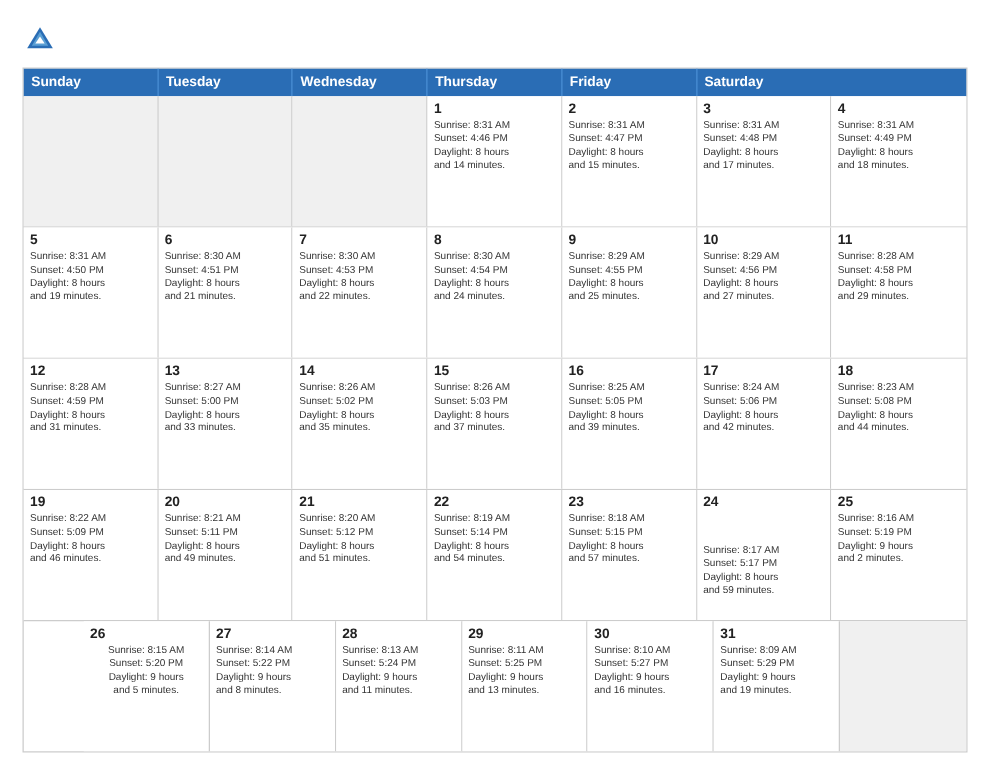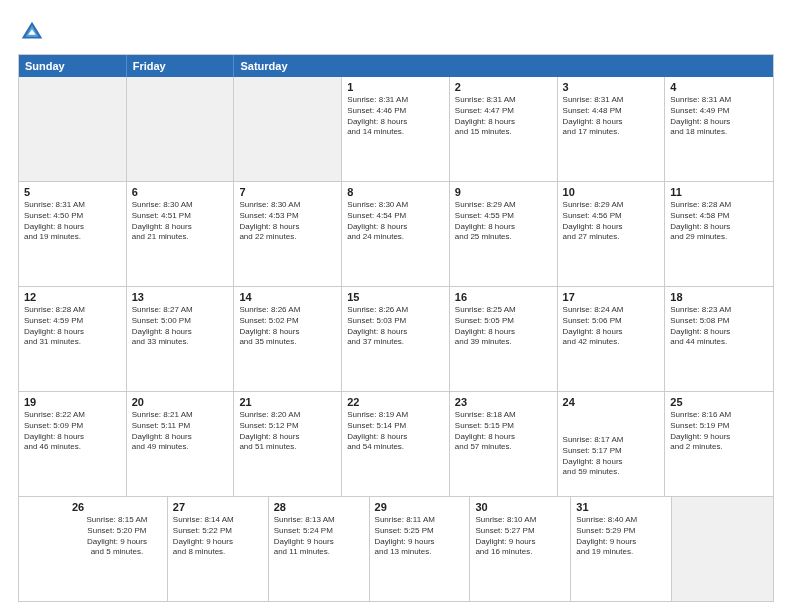--- a/index.html
+++ b/index.html
@@ -137,6 +137,7 @@
   <div class="calendar">
     <div class="cal-header">
     <div class="cal-header-cell">Sunday</div>
+        <div class="cal-header-cell">Tuesday</div>
         <div class="cal-header-cell">Friday</div>
         <div class="cal-header-cell">Saturday</div>
       </div>

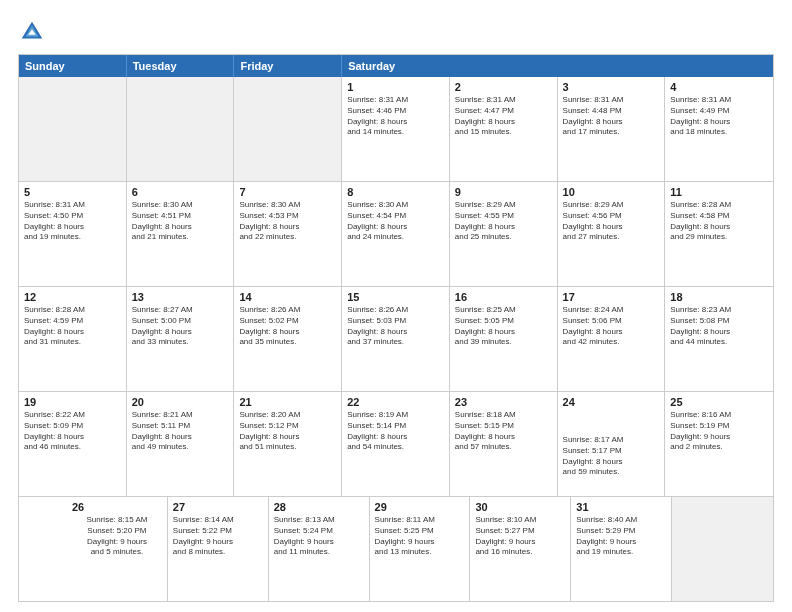--- a/index.html
+++ b/index.html
@@ -138,6 +138,7 @@
     <div class="cal-header">
     <div class="cal-header-cell">Sunday</div>
         <div class="cal-header-cell">Tuesday</div>
+        <div class="cal-header-cell">Wednesday</div>
         <div class="cal-header-cell">Friday</div>
         <div class="cal-header-cell">Saturday</div>
       </div>

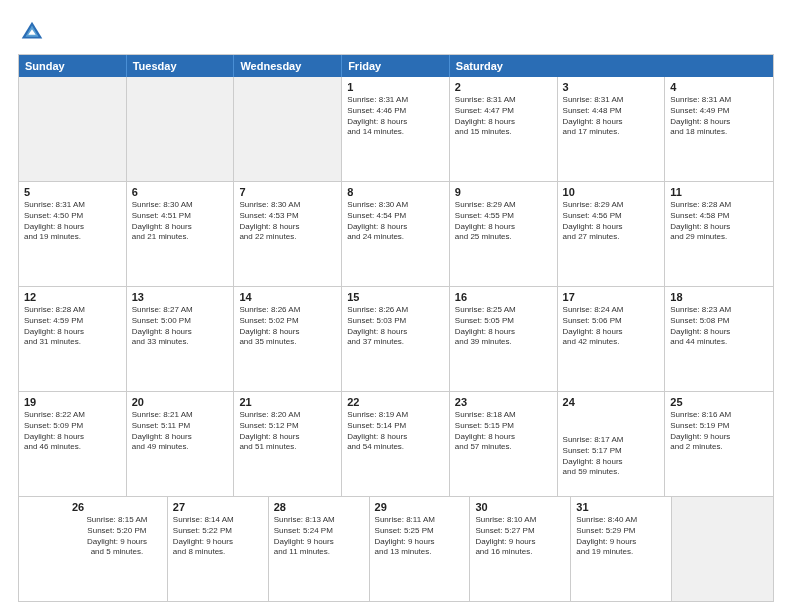--- a/index.html
+++ b/index.html
@@ -139,6 +139,7 @@
     <div class="cal-header-cell">Sunday</div>
         <div class="cal-header-cell">Tuesday</div>
         <div class="cal-header-cell">Wednesday</div>
+        <div class="cal-header-cell">Thursday</div>
         <div class="cal-header-cell">Friday</div>
         <div class="cal-header-cell">Saturday</div>
       </div>

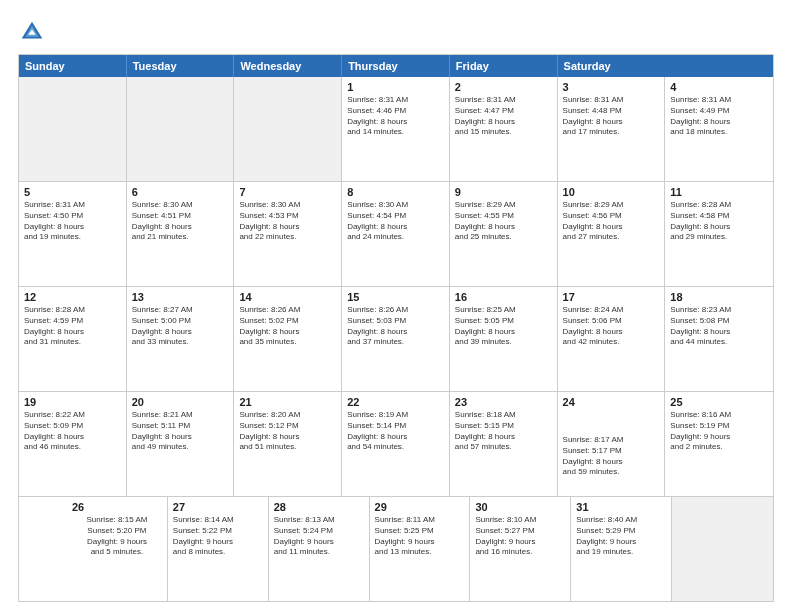--- a/index.html
+++ b/index.html
@@ -368,7 +368,7 @@
           </div>
           <div class="cal-cell">
             <span class="day-num">31</span>
-            <div class="cell-text" style="white-space: pre-line;">Sunrise: 8:40 AM
+            <div class="cell-text" style="white-space: pre-line;">Sunrise: 8:09 AM
 Sunset: 5:29 PM
 Daylight: 9 hours
 and 19 minutes.</div>

